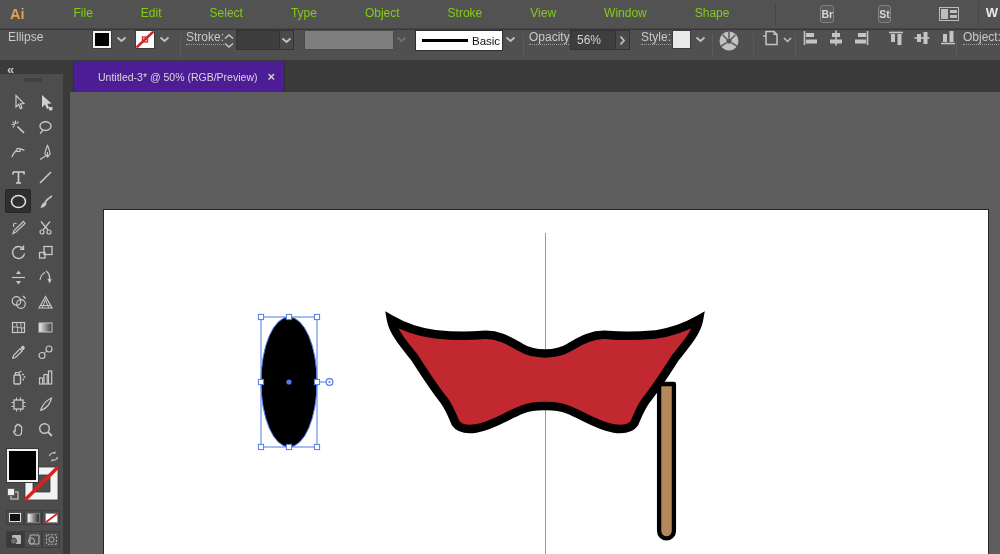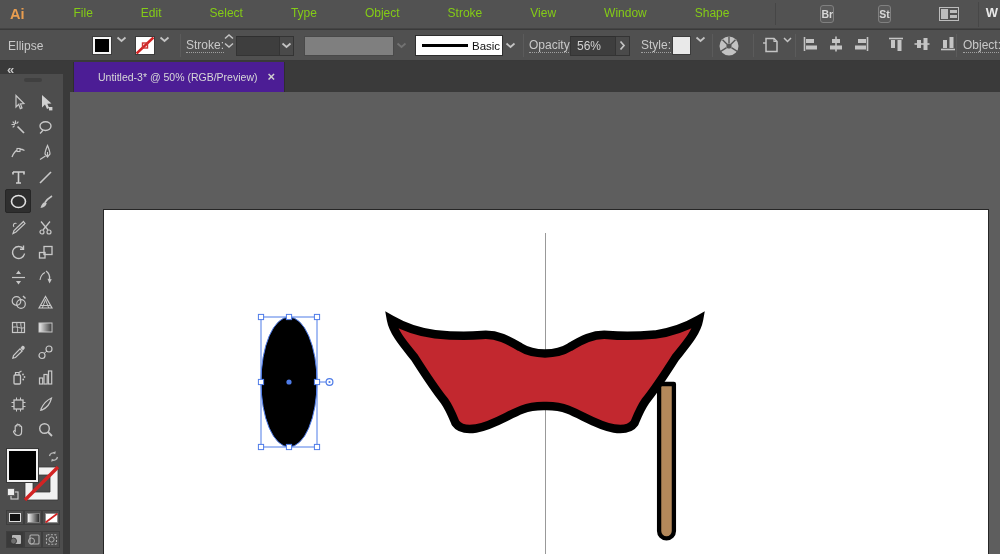--- a/index.html
+++ b/index.html
@@ -22,7 +22,7 @@
   
   #controlbar { position:absolute; left:0; top:30px; width:1000px; height:31px;
                 background:#505050; border-bottom:1px solid #393939; }
-  .cb { position:absolute; top:0; height:31px; display:flex; align-items:center; }
+  .cb { position:absolute; top:0; height:31px; display:flex; align-items:flex-start; }
   .cb-label { color:#C9C9C9; font-size:12px; }
   .cb-label.dotted { border-bottom:1px dotted #A0A0A0; padding-bottom:0px; }
   .cb-sep { position:absolute; top:4px; width:1px; height:23px; background:#444444; border-right:1px solid #5B5B5B; }

